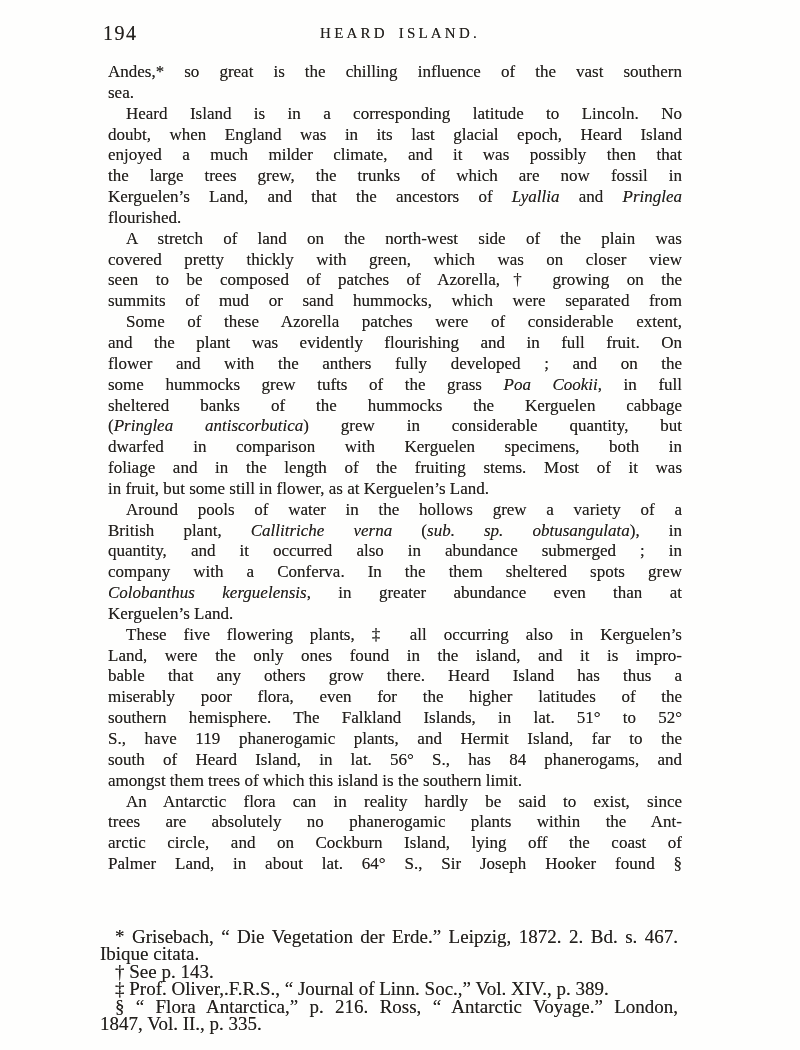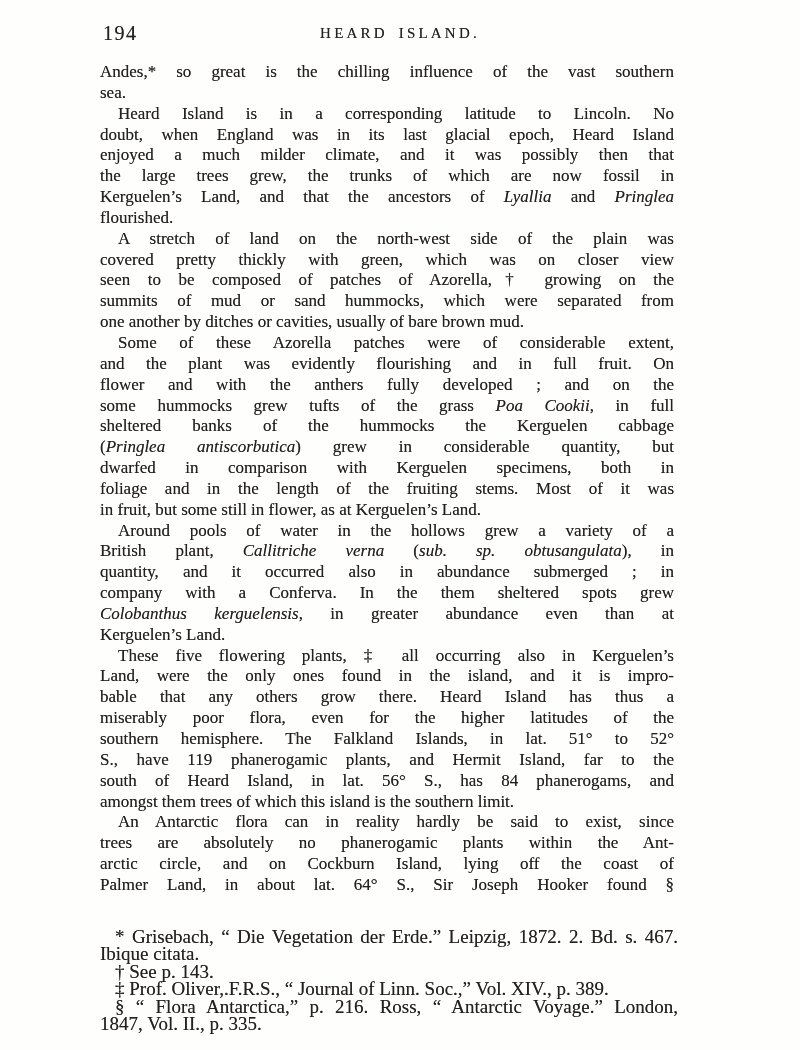--- a/index.html
+++ b/index.html
@@ -44,7 +44,7 @@
   .body-text {
     position: absolute;
     top: 62px;
-    left: 100px;
+    left: 108px;
     width: 574px;
     font-size: 17px;
     line-height: 20.85px;

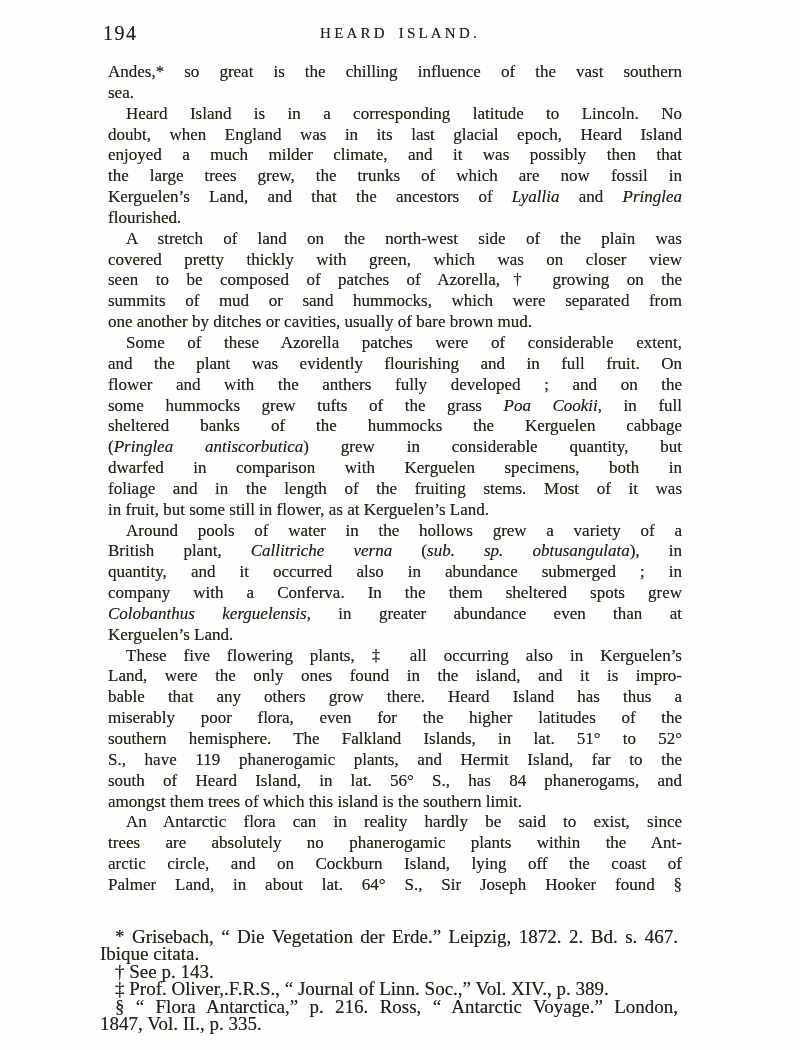--- a/index.html
+++ b/index.html
@@ -93,7 +93,6 @@
         <div class="line">covered pretty thickly with green, which was on closer view</div>
         <div class="line">seen to be composed of patches of Azorella,† growing on the</div>
         <div class="line">summits of mud or sand hummocks, which were separated from</div>
-        <div class="line last">one another by ditches or cavities, usually of bare brown mud.</div>
       </div>
       <div class="para">
         <div class="line indent">Some of these Azorella patches were of considerable extent,</div>

